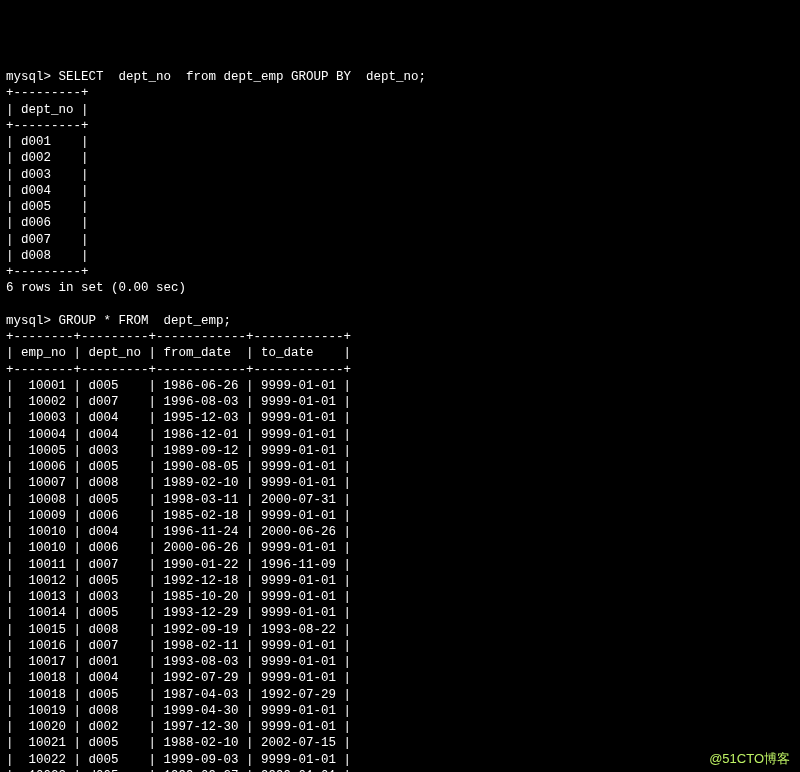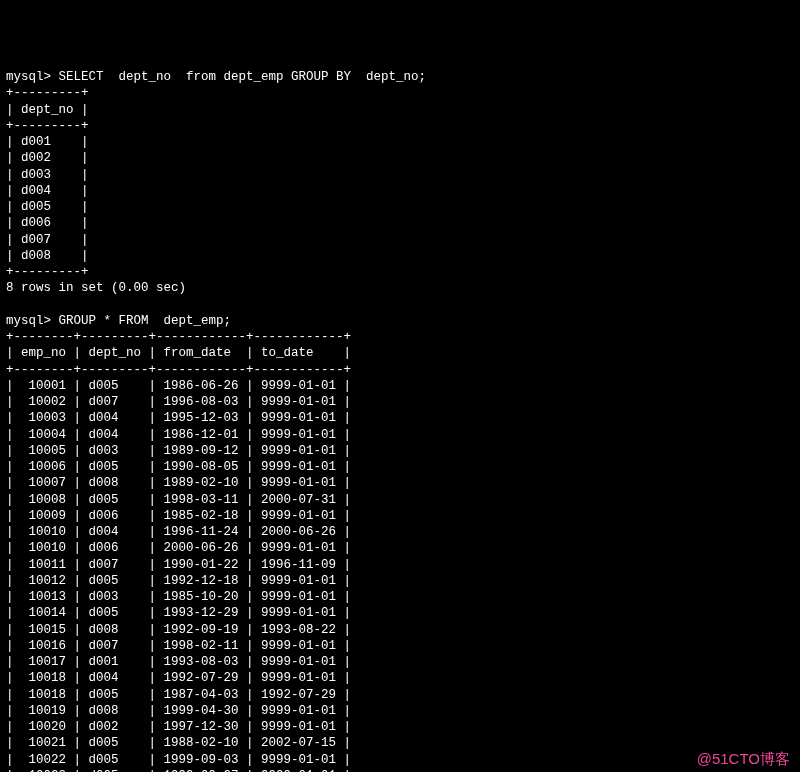--- a/index.html
+++ b/index.html
@@ -50,7 +50,7 @@
 <span>| d007    |</span>
 <span>| d008    |</span>
 <span>+---------+</span>
-<span>8 rows in set (0.00 sec)</span>
+<span>6 rows in set (0.00 sec)</span>
 
 <span><span>mysql&gt;</span> <span>GROUP * FROM  dept_emp;</span></span>
 <span>+--------+---------+------------+------------+</span>

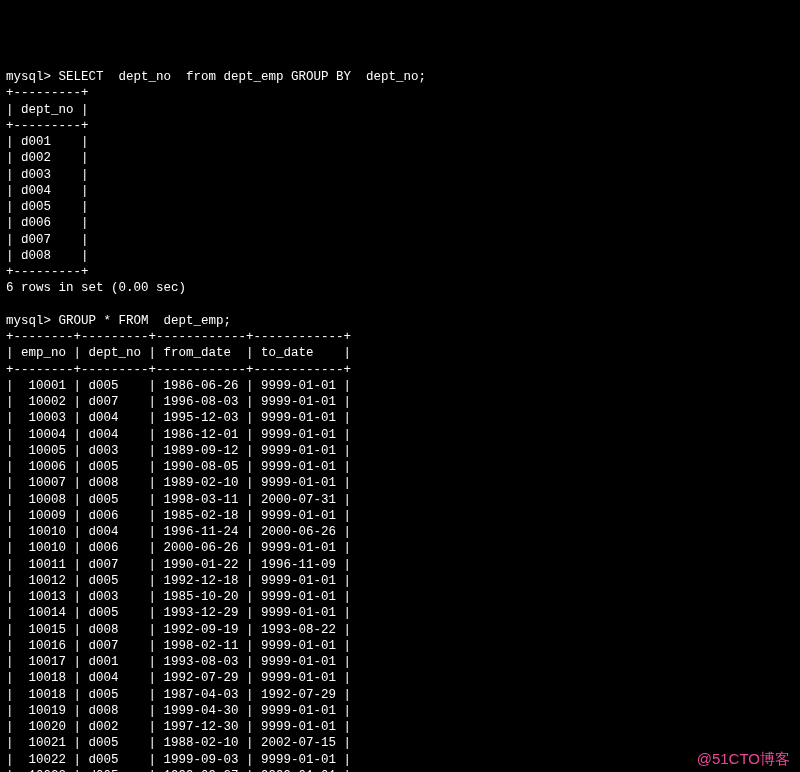--- a/index.html
+++ b/index.html
@@ -27,8 +27,8 @@
       position: absolute;
       bottom: 4px;
       right: 10px;
-      color: #ec4899;
-      font-size: 15px;
+      color: #bef264;
+      font-size: 13px;
       font-family: sans-serif;
     }
   </style>

